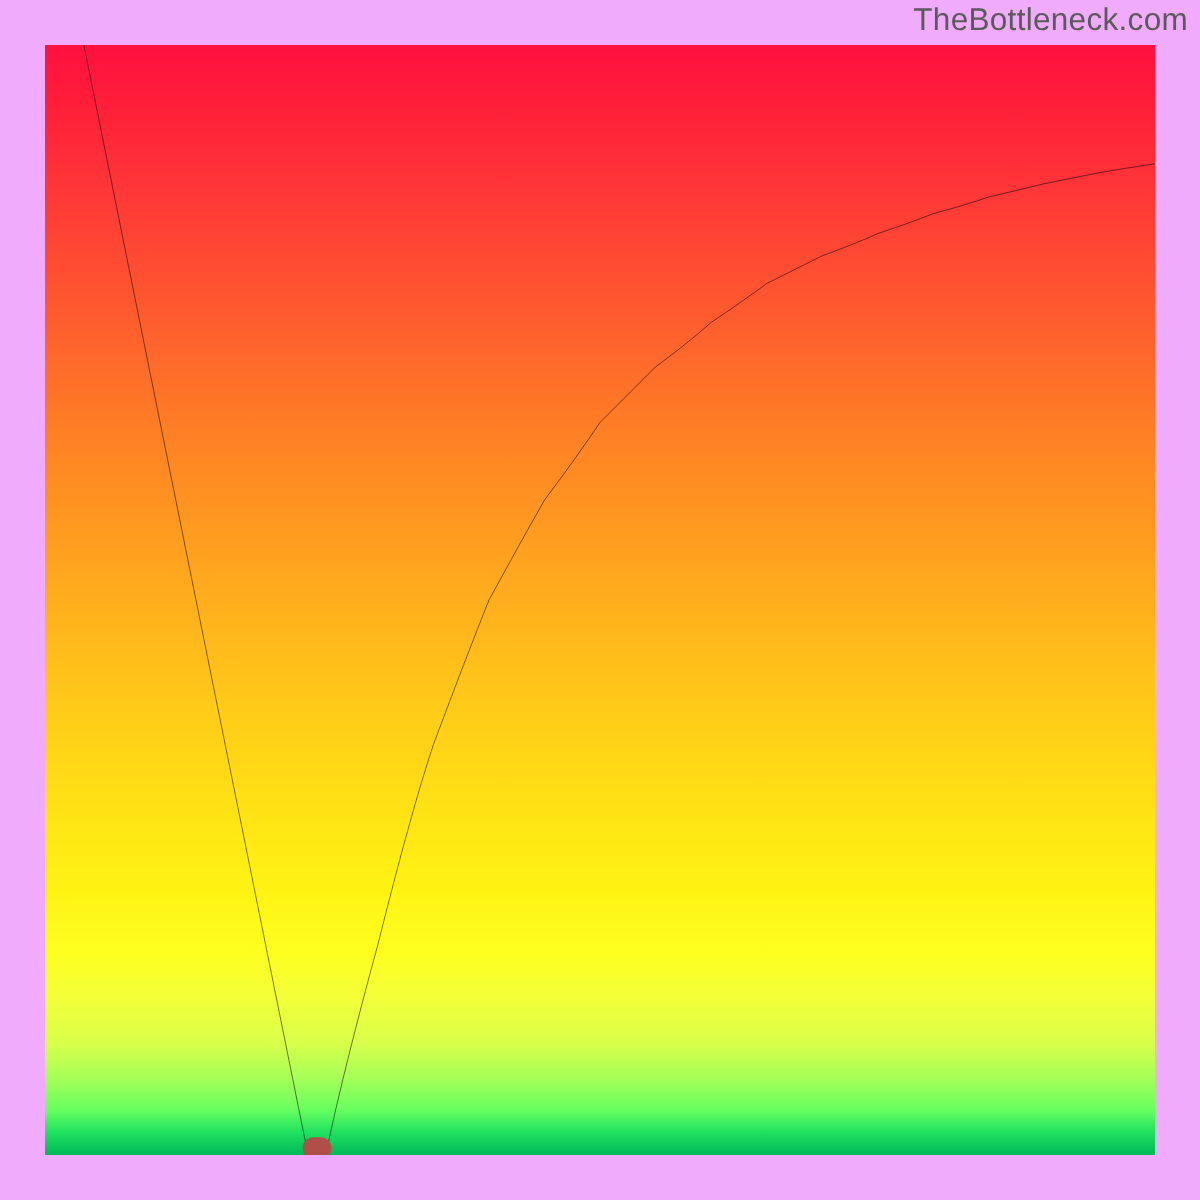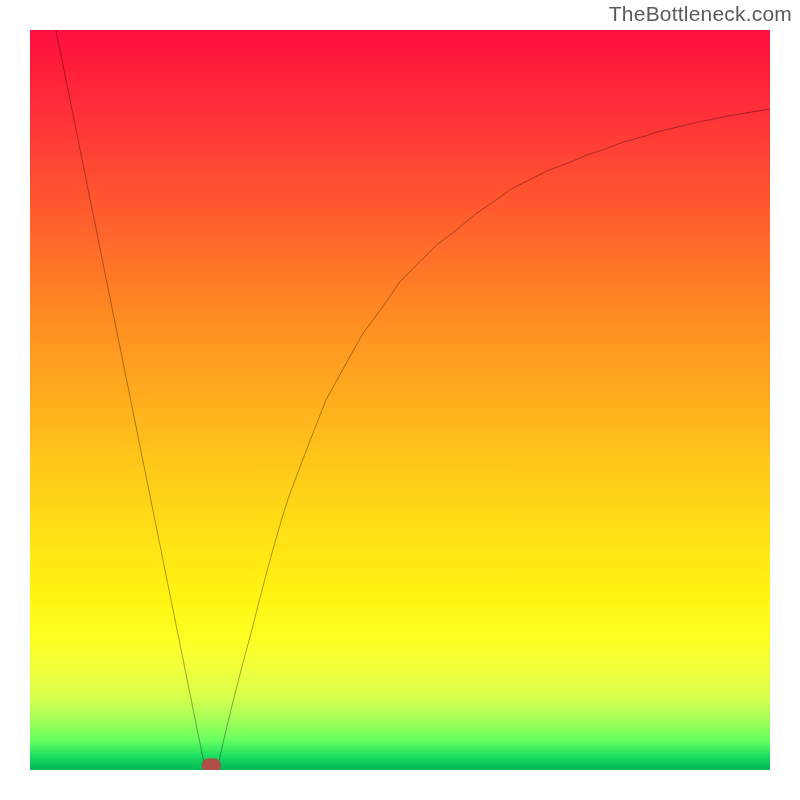--- a/index.html
+++ b/index.html
@@ -15,7 +15,7 @@
     position: relative;
     width: 800px;
     height: 800px;
-    background: #ffffff;
+    background: #f0abfc;
   }
   .watermark {
     position: absolute;

